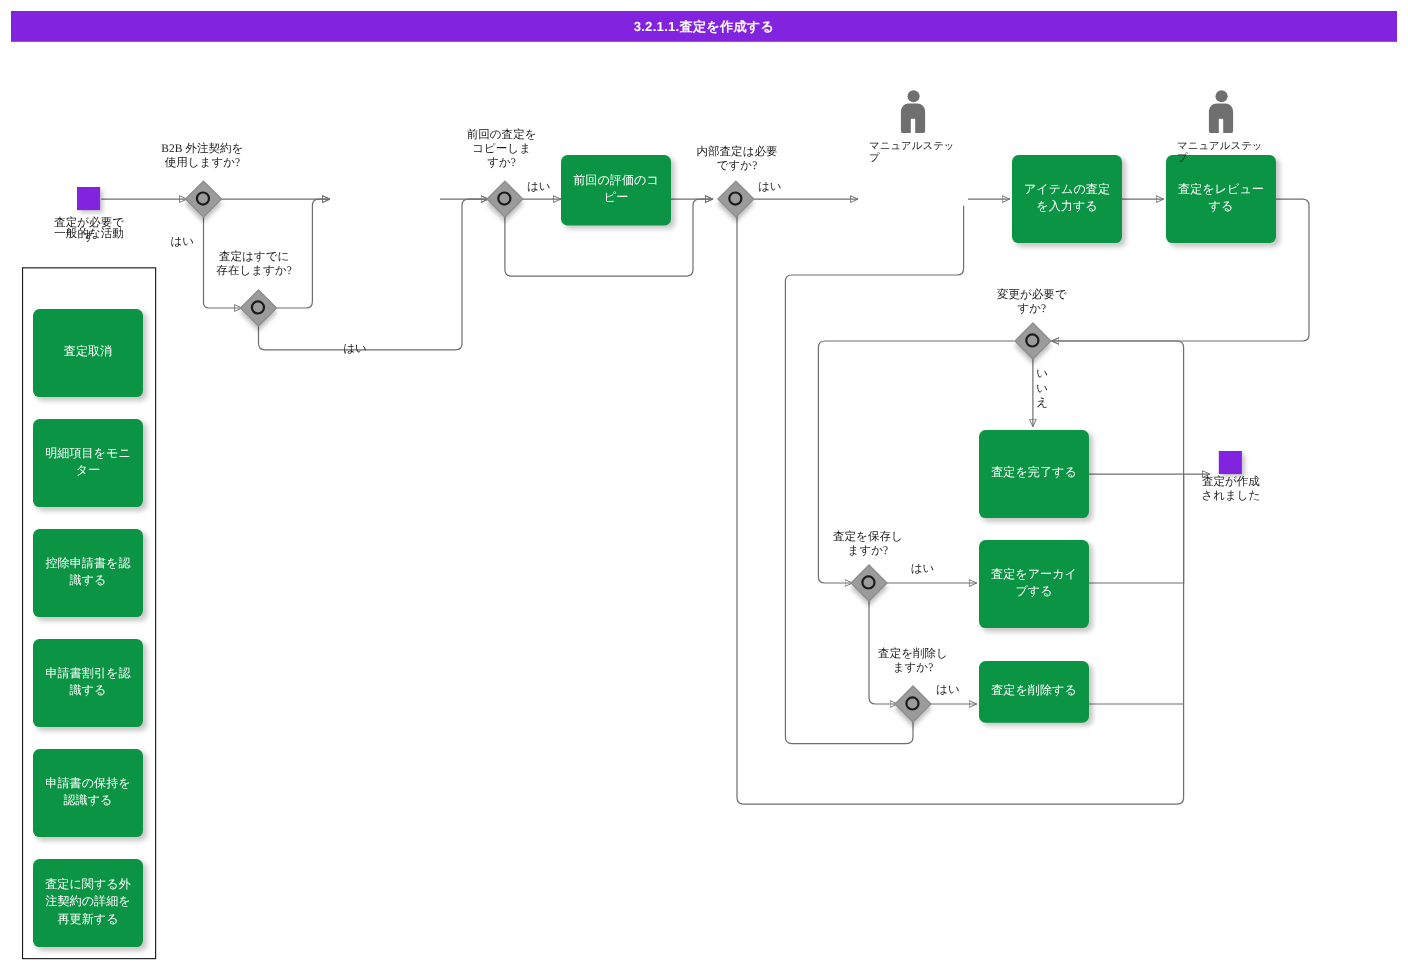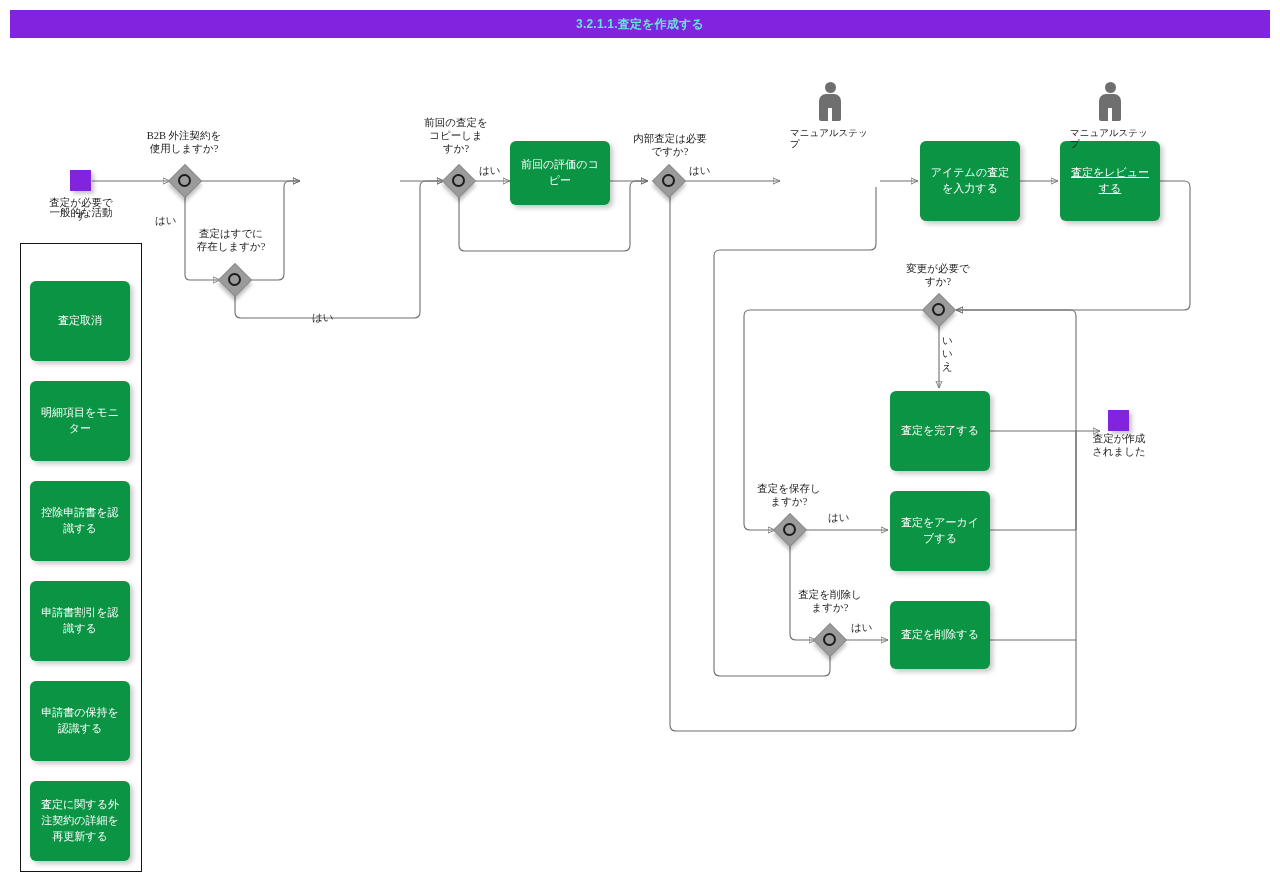--- a/index.html
+++ b/index.html
@@ -12,7 +12,7 @@
 
   .title-bar{
     position:absolute;left:10px;top:10px;width:1260px;height:28px;
-    background:#8223e0;color:#5eead4;
+    background:#8223e0;color:#ffffff;
     display:flex;align-items:center;justify-content:center;
     font-family:"Liberation Sans","DejaVu Sans",sans-serif;
     font-size:12px;font-weight:bold;letter-spacing:.2px;

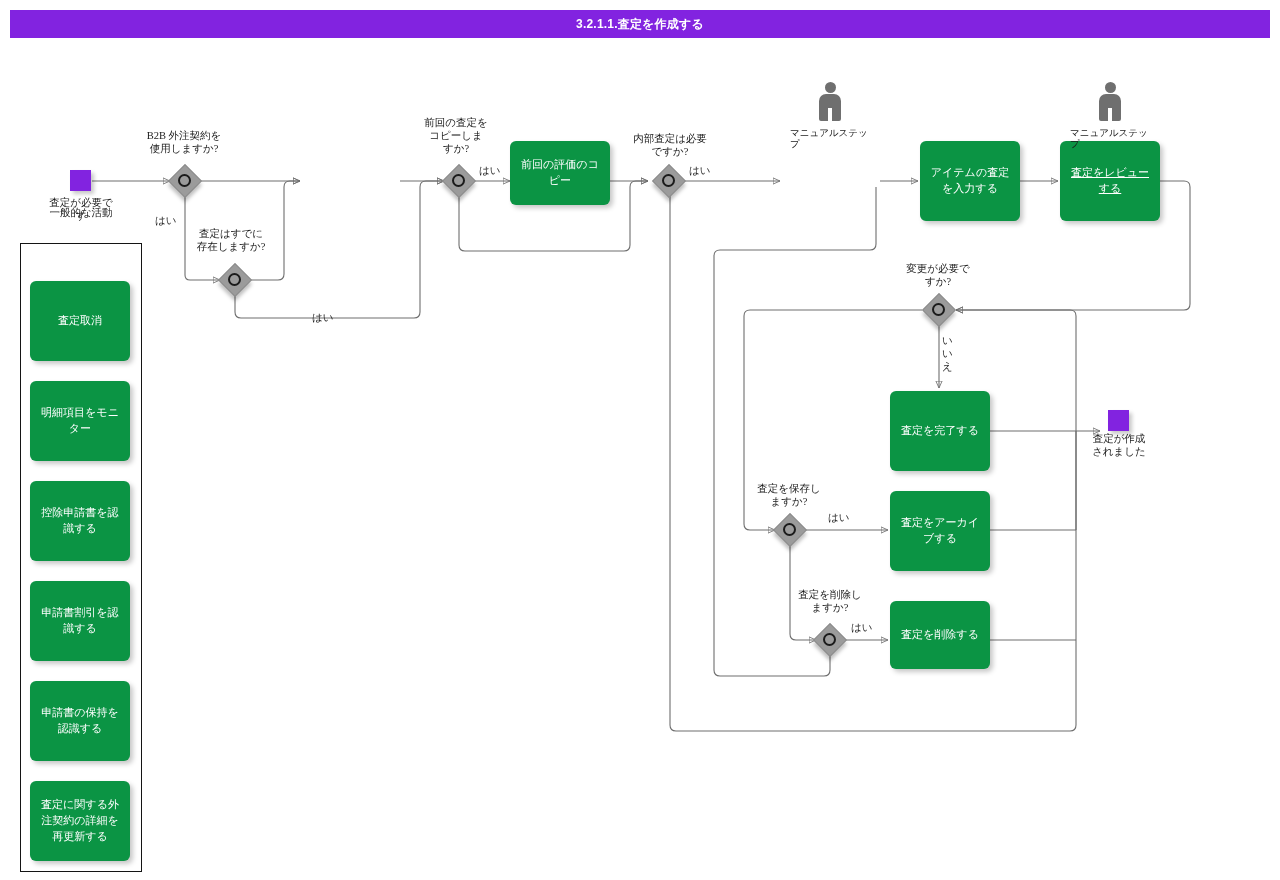--- a/index.html
+++ b/index.html
@@ -235,7 +235,7 @@
     <span>アイテムの査定を入力する</span>
   </div>
 
-  <div class="task" style="left:1060px;top:141px;width:100px;height:80px;text-decoration:underline;">
+  <div class="task" style="left:1060px;top:141px;width:100px;height:80px;">
     <span>査定をレビューする</span>
   </div>
   <div class="person" style="left:1099px;top:82px;">

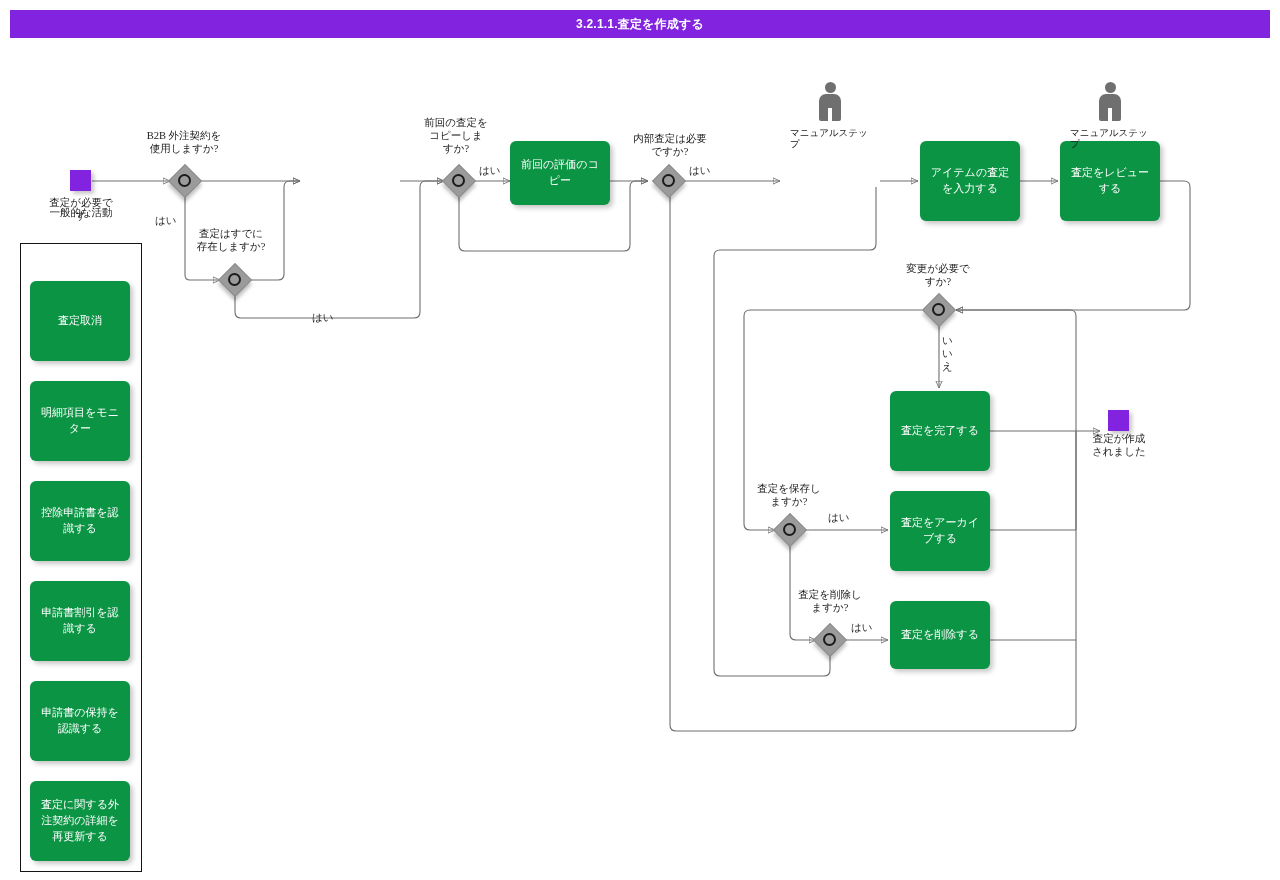--- a/index.html
+++ b/index.html
@@ -252,7 +252,7 @@
     <span>査定をアーカイブする</span>
   </div>
 
-  <div class="task" style="left:890px;top:601px;width:100px;height:68px;text-align:right;">
+  <div class="task" style="left:890px;top:601px;width:100px;height:56px;text-align:right;">
     <span>査定を削除する</span>
   </div>
 

